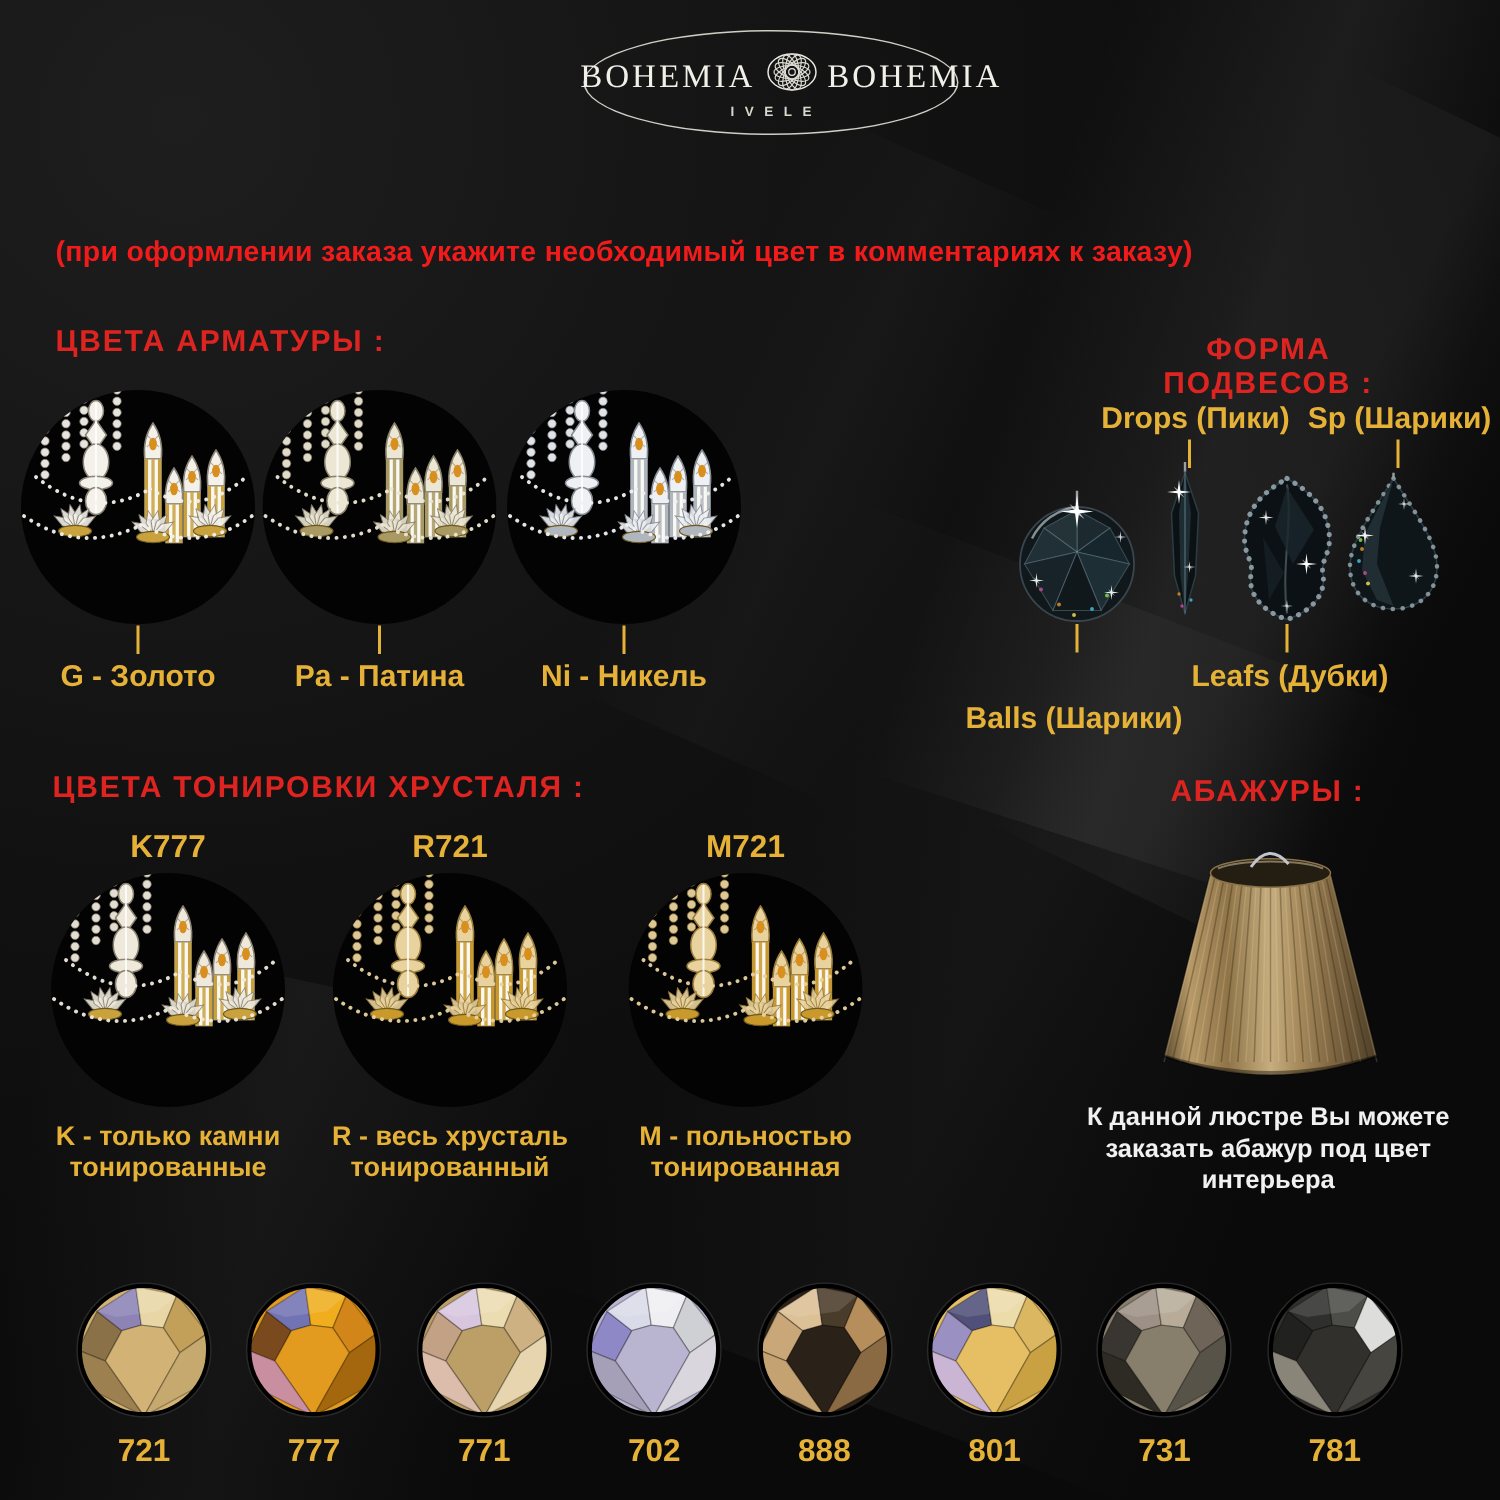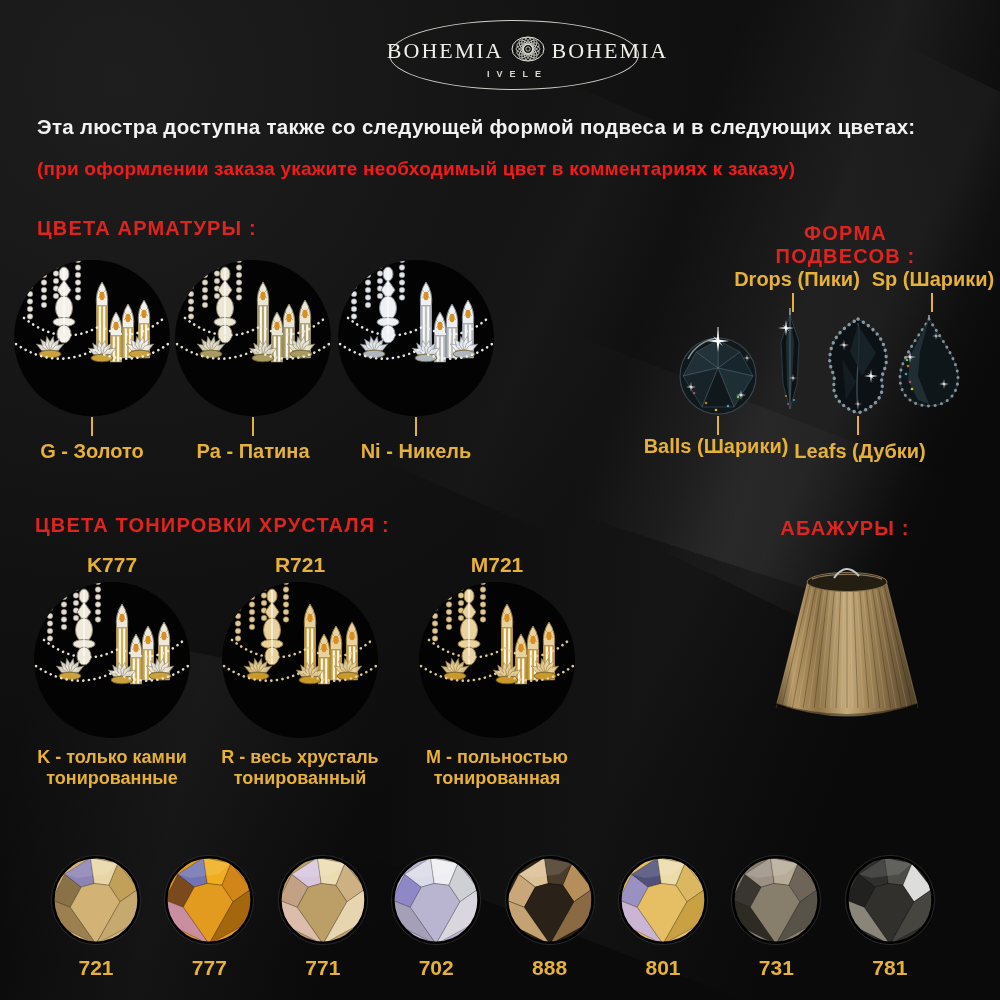--- a/index.html
+++ b/index.html
@@ -64,7 +64,6 @@
     </div>
   </div>
 
-  <div class="abs intro-line">Эта люстра доступна также со следующей формой подвеса и в следующих цветах:</div>
   <div class="abs order-note" style="color: rgb(242, 27, 27);">(при оформлении заказа укажите необходимый цвет в комментариях к заказу)</div>
 
   <div class="abs sec-title" style="left: 37px; top: 217px; color: rgb(221, 36, 32);">ЦВЕТА АРМАТУРЫ :</div>

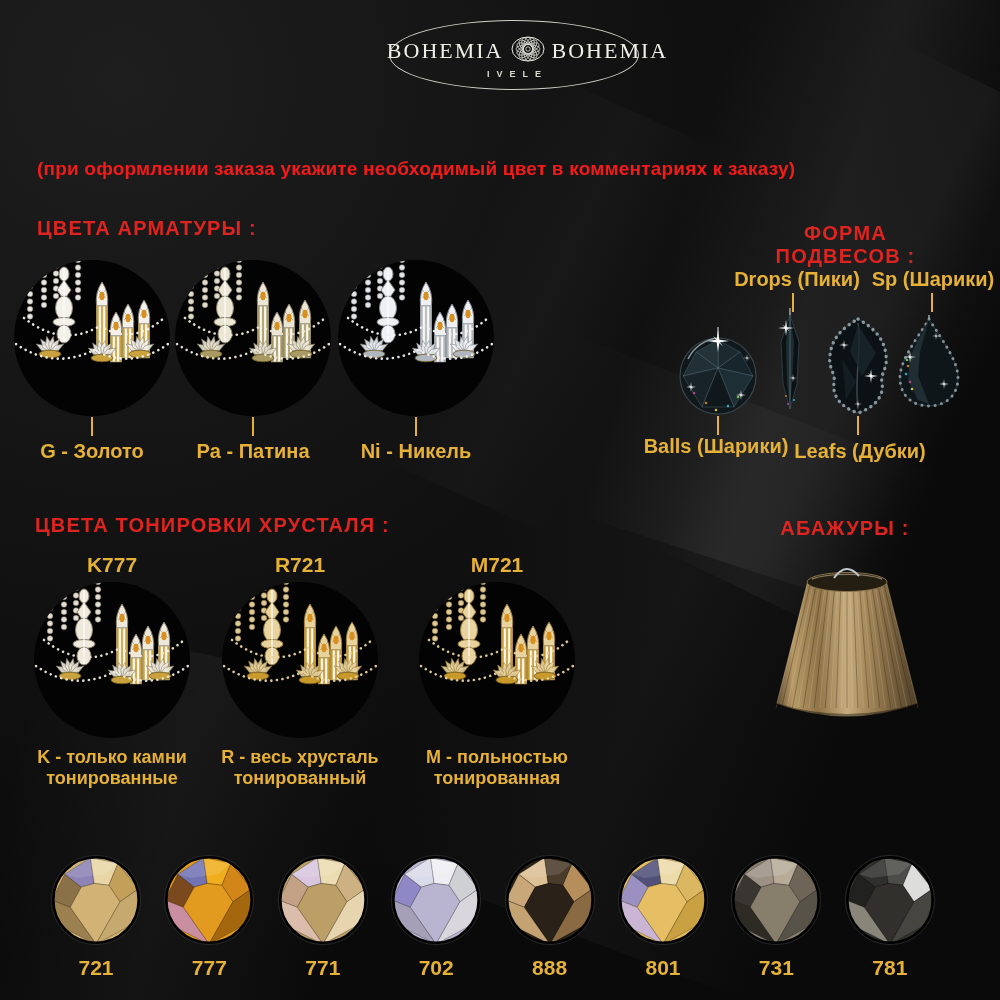--- a/index.html
+++ b/index.html
@@ -835,7 +835,7 @@
       </svg></div>
     <div class="tick" style="left: 717px; top: 416px; position: absolute; background: rgb(229, 177, 55);"></div>
     <div class="tick" style="left: 857px; top: 416px; position: absolute; background: rgb(229, 177, 55);"></div>
-    <div class="cap" style="left: 716px; top: 435px; color: rgb(229, 177, 55);">Balls (Шарики)</div>
+    <div class="cap" style="left: 716px; top: 468px; color: rgb(229, 177, 55);">Balls (Шарики)</div>
     <div class="cap" style="left: 860px; top: 440px; color: rgb(229, 177, 55);">Leafs (Дубки)</div>
     <div class="code-label" style="left: 112px; top: 553px; color: rgb(229, 177, 55);">K777</div>
     <div style="position: absolute; left: 34px; top: 582px; width: 156px; height: 156px;"><svg width="156" height="156" viewBox="0 0 156 156">

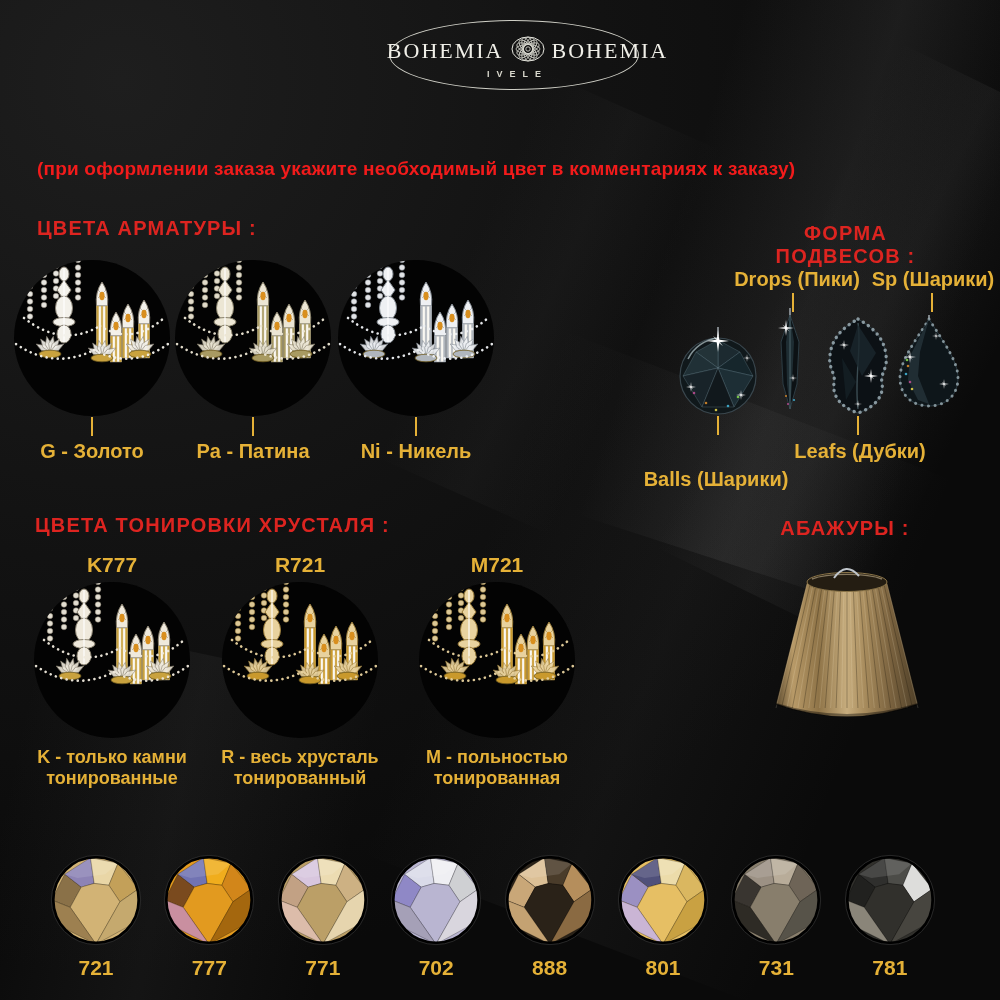--- a/index.html
+++ b/index.html
@@ -118,6 +118,10 @@
         <path d="M40,23 A40,9 0 0 1 110,23" fill="none" stroke="rgba(230,210,170,0.5)" stroke-width="1.4"></path>
         <path d="M62,22 Q74,5 87,20" fill="none" stroke="#c0c6cc" stroke-width="2"></path>
       </svg></div>
+  <div class="abs shade-note">
+    <div>К данной люстре Вы можете</div>
+    <div>заказать абажур под цвет интерьера</div>
+  </div>
 
 <div style="position: absolute; left: 14px; top: 260px; width: 156px; height: 156px;"><svg width="156" height="156" viewBox="0 0 156 156">
         <defs>

